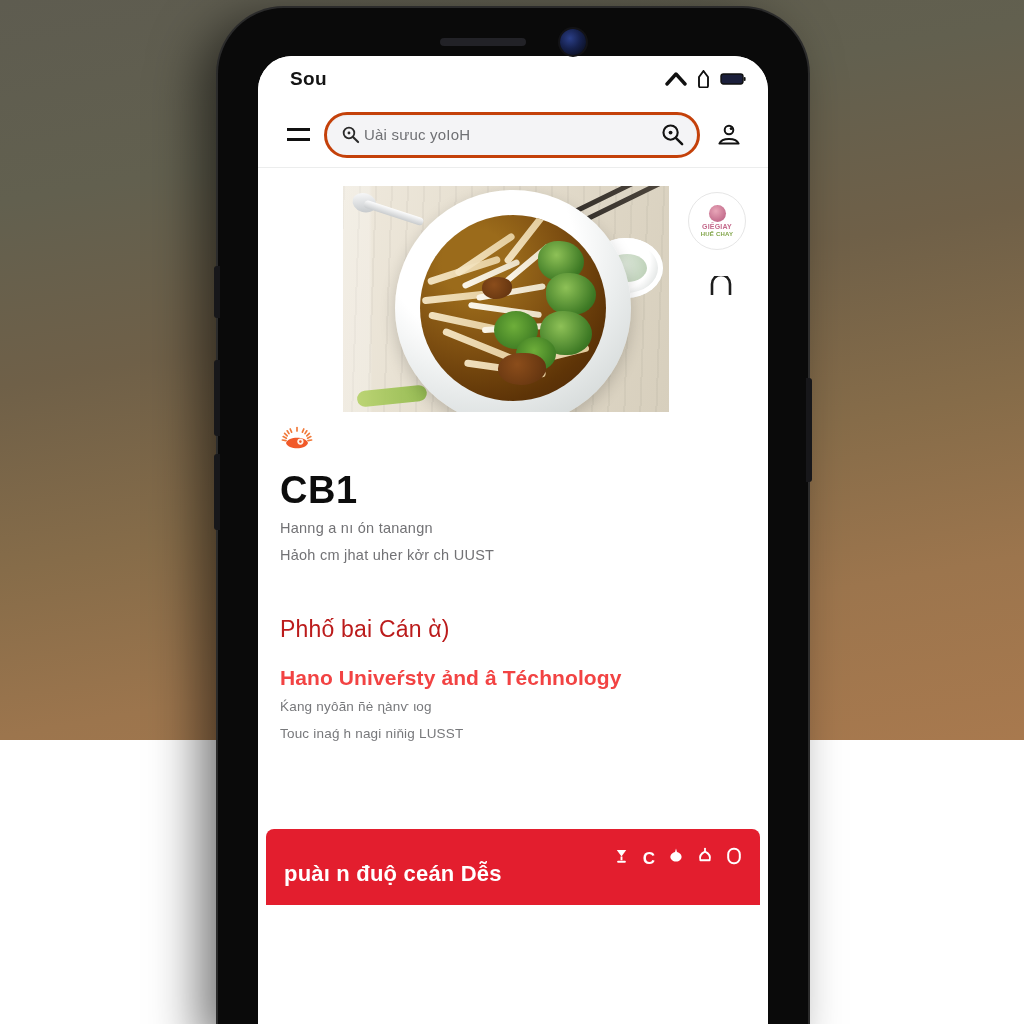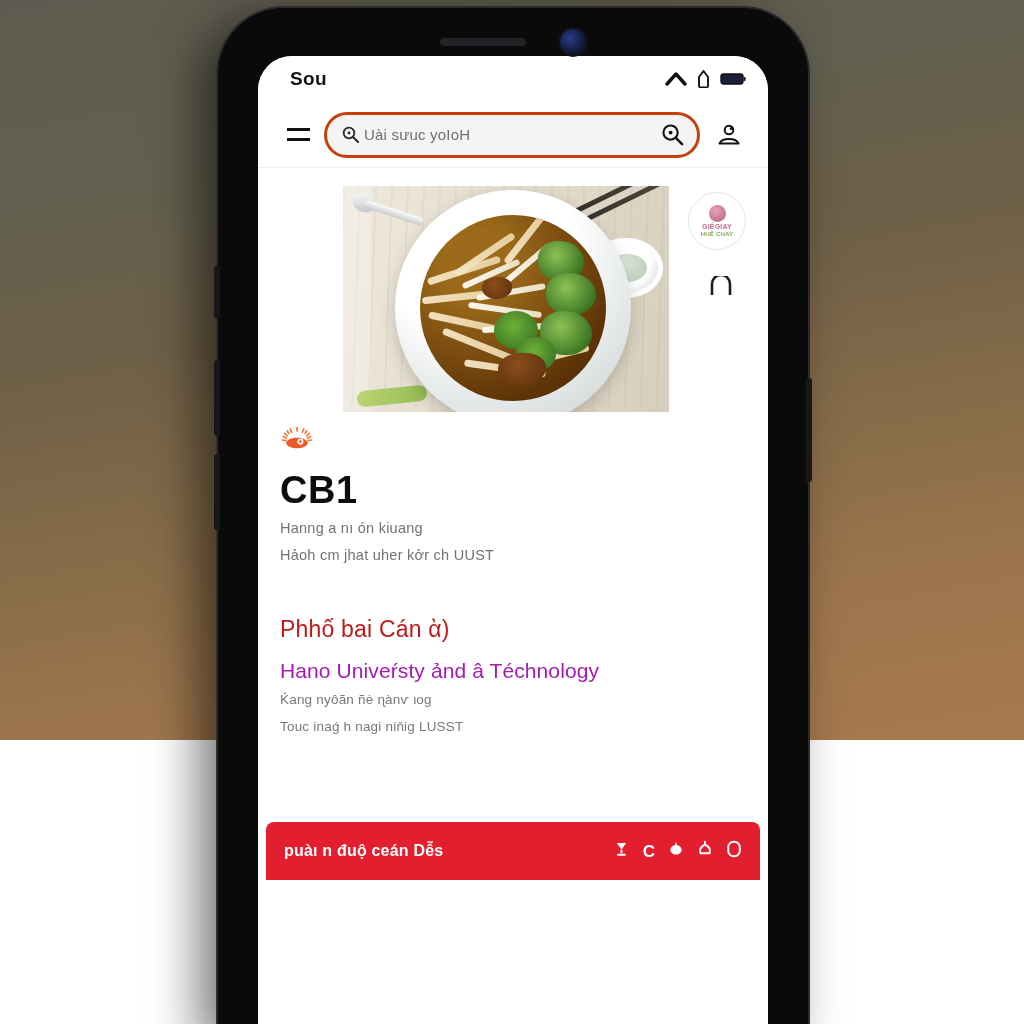--- a/index.html
+++ b/index.html
@@ -498,7 +498,7 @@
         </div>
 
         <div id="headline">CB1</div>
-        <div class="muted">Hanng a nı ón kiuang</div>
+        <div class="muted">Hanng a nı ón tanangn</div>
         <div class="muted">Hảoh cm jhat uher kởr ch UUST</div>
 
         <div class="gap-lg"></div>

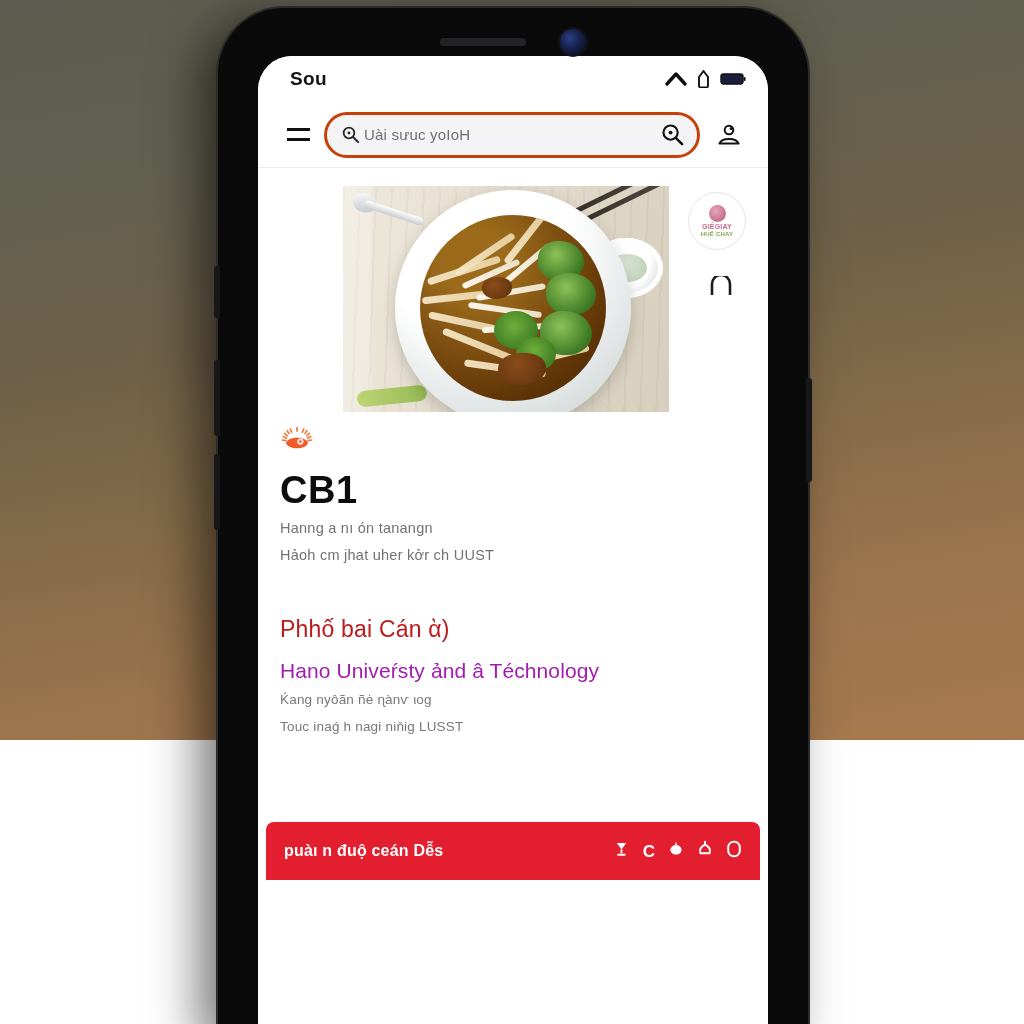--- a/index.html
+++ b/index.html
@@ -297,8 +297,8 @@
     letter-spacing: .2px; line-height: 1.25;
   }
   .sec-sub {
-    font-size: 21px; color: #a21caf; font-weight: 400;
-    letter-spacing: .1px; margin-top: 14px; line-height: 1.2;
+    font-size: 21px; color: #ef4444; font-weight: 700;
+    letter-spacing: .1px; margin-top: 21px; line-height: 1.2;
   }
   .sec-meta {
     font-size: 13.5px; color: #77787b; letter-spacing: .2px;

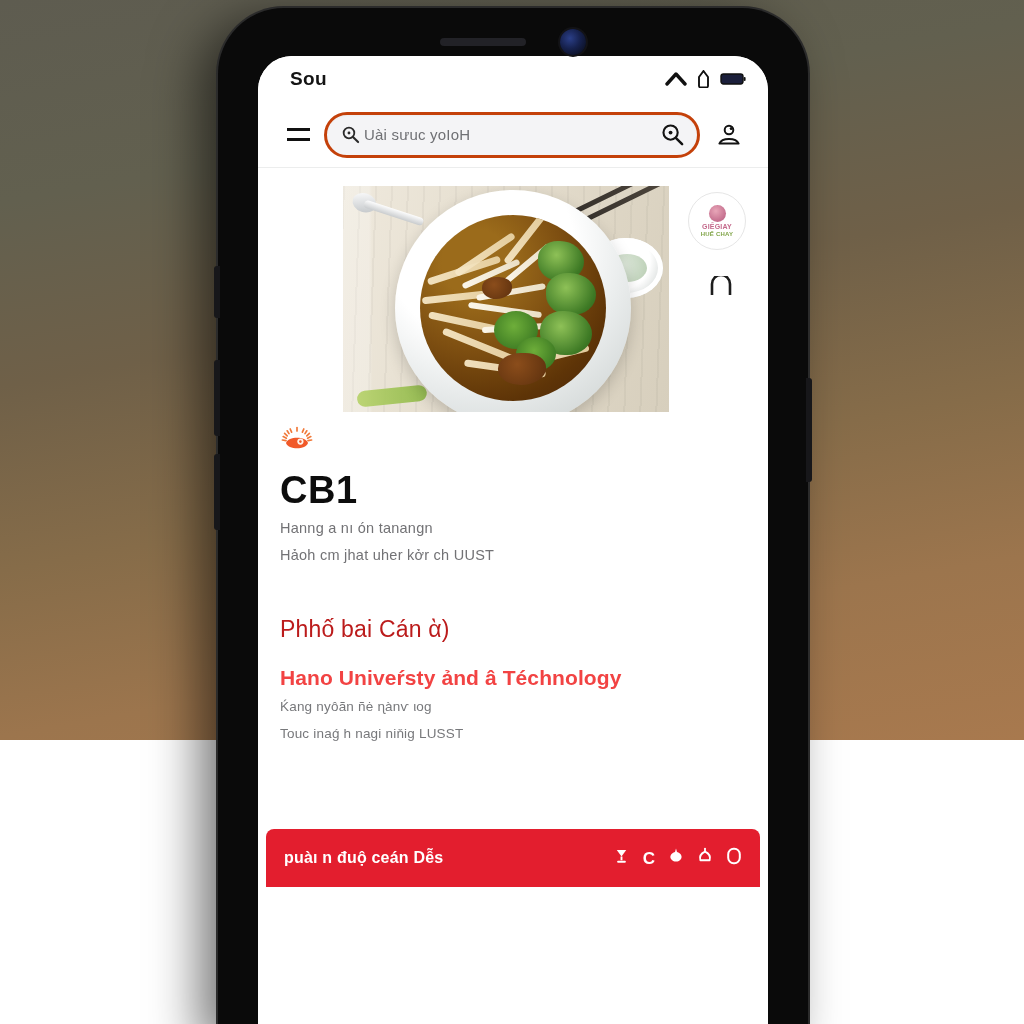--- a/index.html
+++ b/index.html
@@ -324,8 +324,8 @@
     padding-left: 8px;
   }
   .promo-l2 {
-    font-size: 16px; font-weight: 700; letter-spacing: .2px;
-    margin-top: 4px;
+    font-size: 22px; font-weight: 700; letter-spacing: .2px;
+    margin-top: 16px;
   }
   #promo-icons {
     flex: 0 0 auto; display: flex; align-items: center; gap: 13px;

